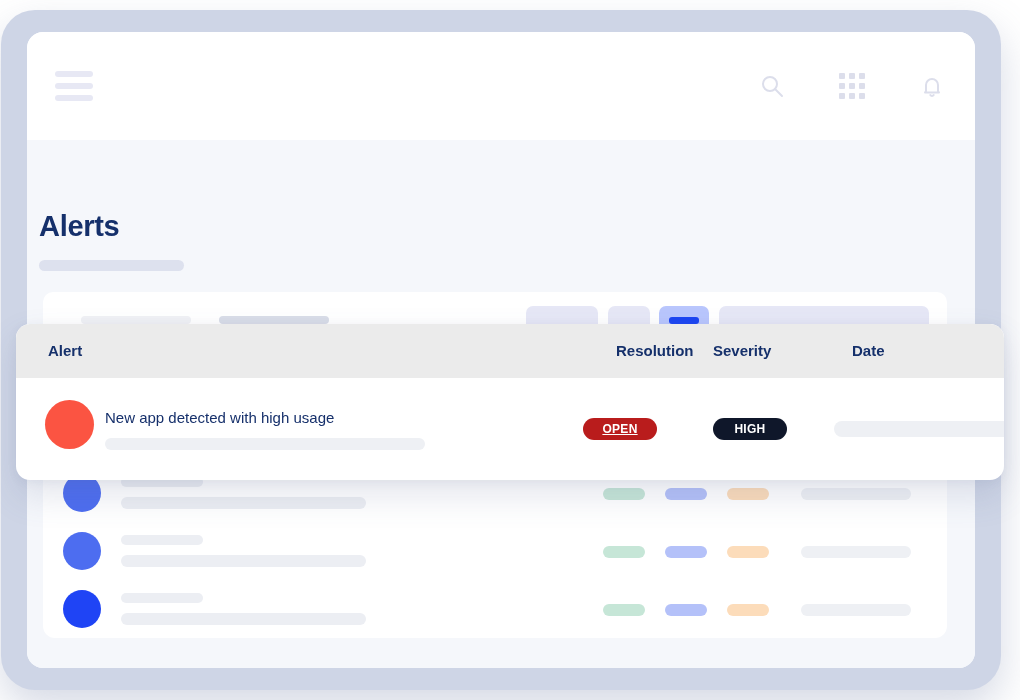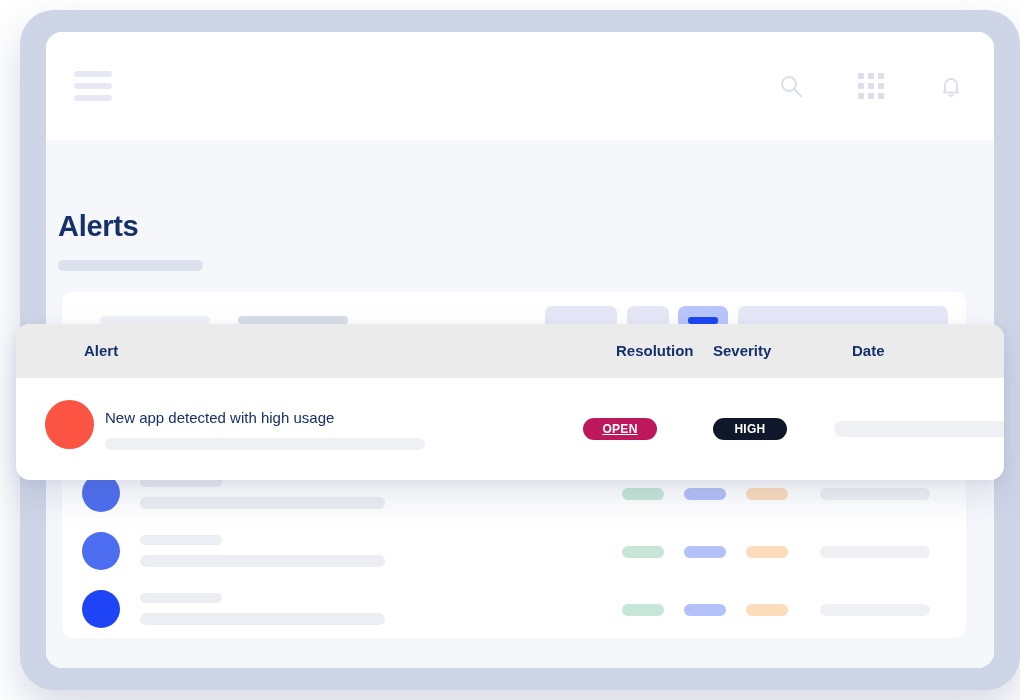--- a/index.html
+++ b/index.html
@@ -18,7 +18,7 @@
   
   #device-frame {
     position: absolute;
-    left: 20px;
+    left: 1px;
     top: 10px;
     width: 1000px;
     height: 680px;

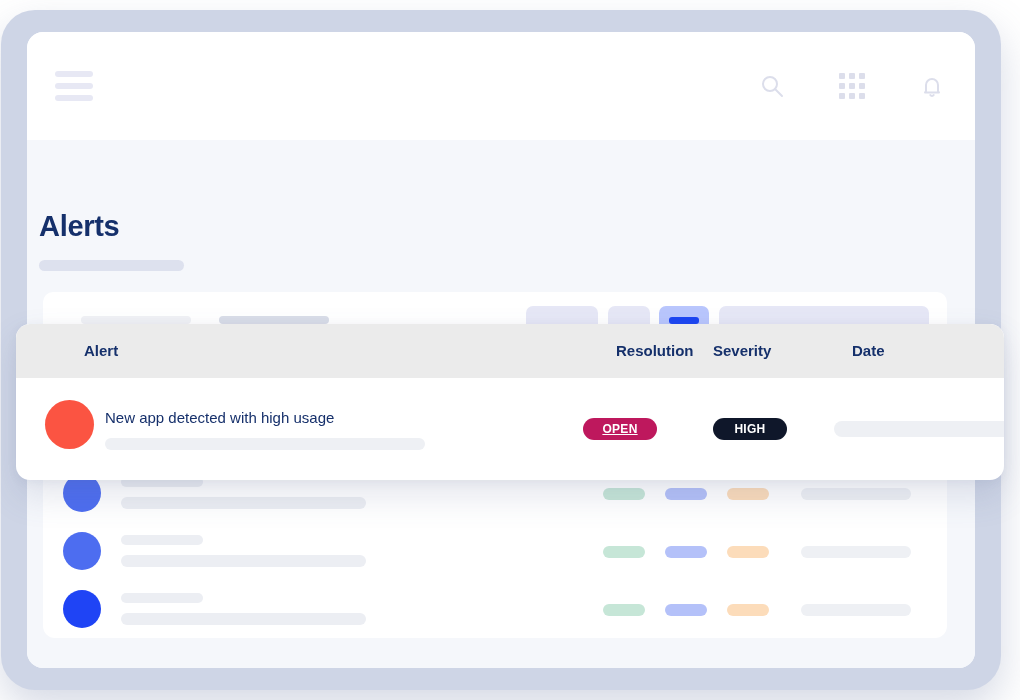--- a/index.html
+++ b/index.html
@@ -157,7 +157,7 @@
     font-weight: bold;
     color: #15306b;
   }
-  #th-alert      { left: 32px; margin-left: 36px; }
+  #th-alert      { left: 32px; }
   #th-resolution { left: 600px; }
   #th-severity   { left: 697px; text-align: center; }
   #th-date       { left: 820px; margin-left: 16px; }

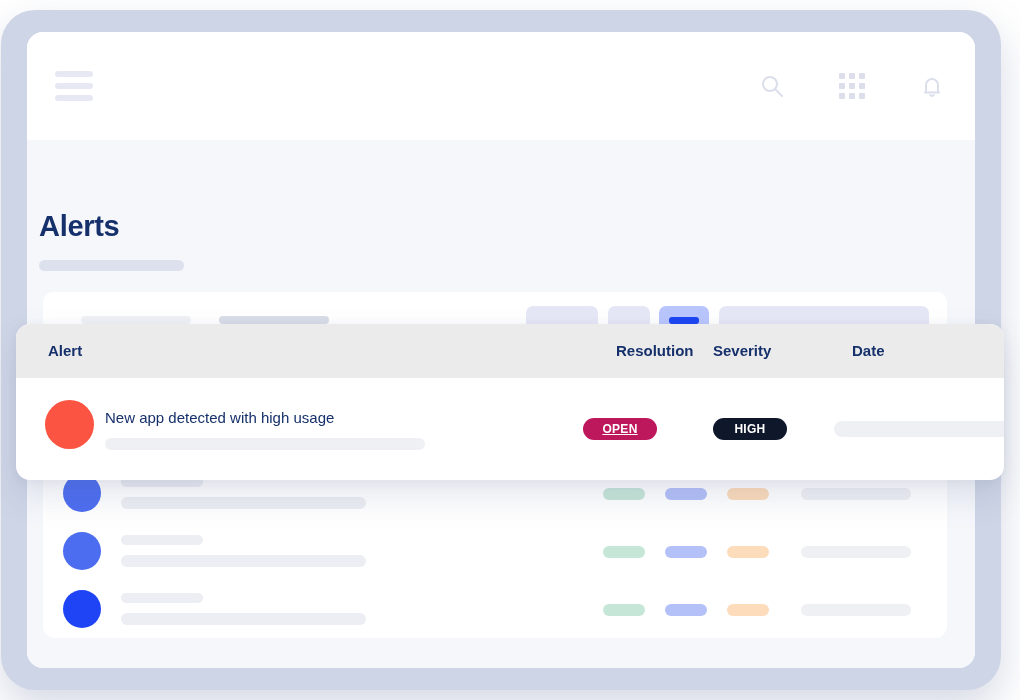--- a/index.html
+++ b/index.html
@@ -179,7 +179,7 @@
     justify-content: center;
     letter-spacing: 0.3px;
   }
-  #badge-resolution { left: 567px; width: 74px; background: #be185d; text-decoration: underline; }
+  #badge-resolution { left: 567px; width: 74px; background: #b91c1c; text-decoration: underline; }
   #badge-severity   { left: 697px; width: 74px; background: #0f172a; }
   #row-date-skeleton { position: absolute; left: 818px; top: 43px; width: 186px; height: 16px; border-radius: 8px; background: #eef0f4; }
 </style>

